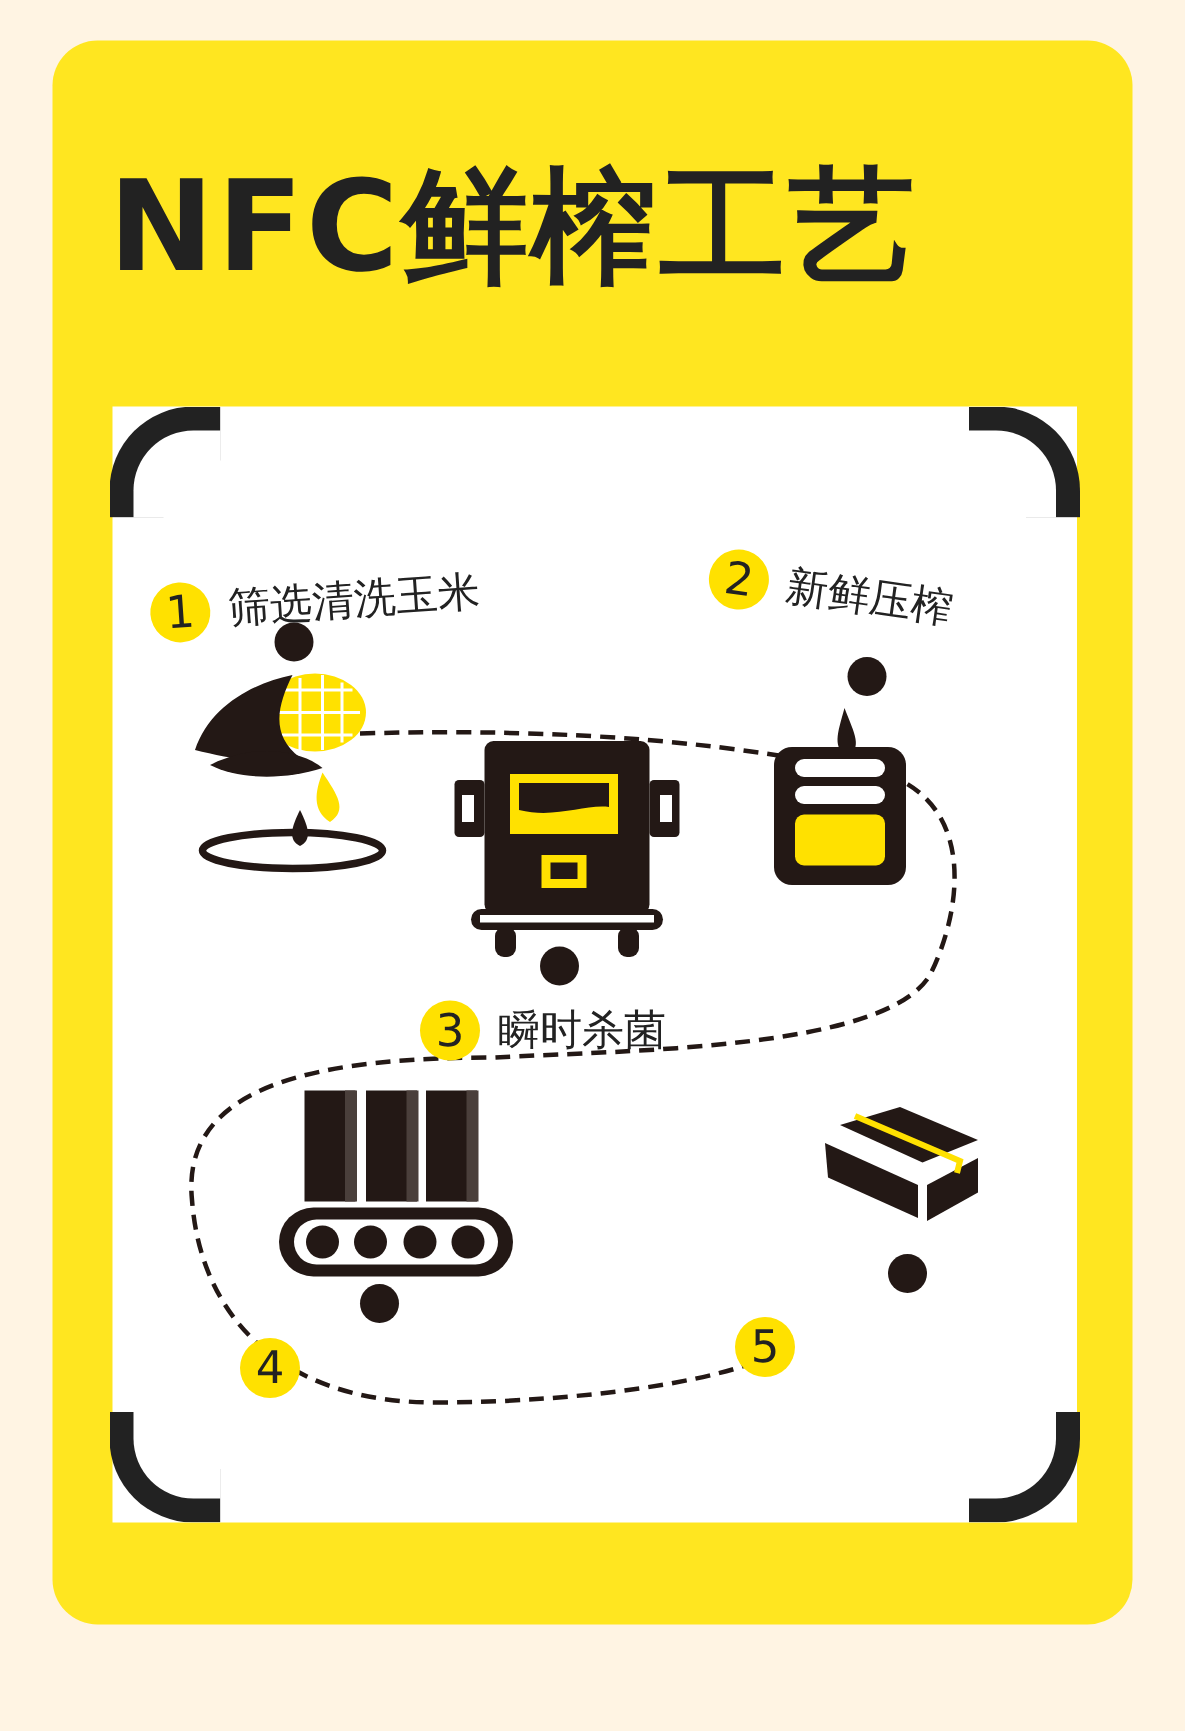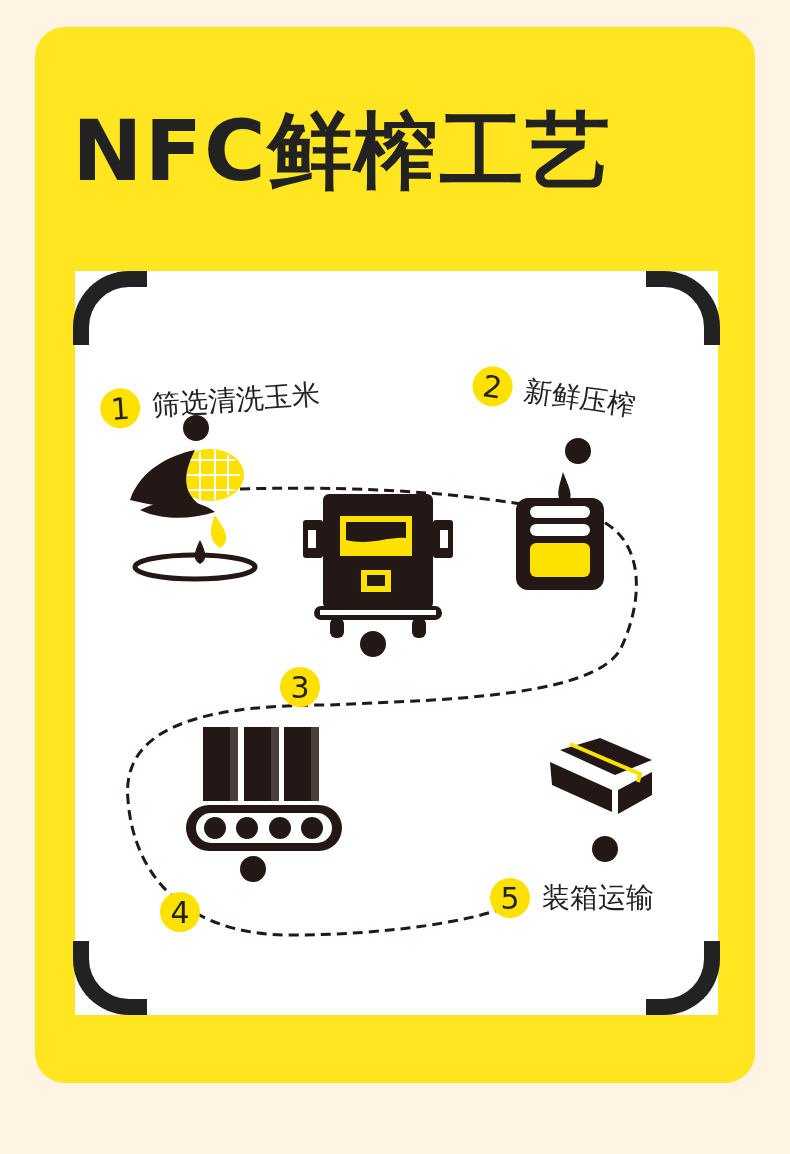--- a/index.html
+++ b/index.html
@@ -108,6 +108,7 @@
 </div>
 <div class="step" style="left:280px;top:667px;">
   <div class="num">3</div>
+  <div class="lbl">瞬时杀菌</div>
 </div>
 <div class="step" style="left:160px;top:892px;">
   <div class="num">4</div>

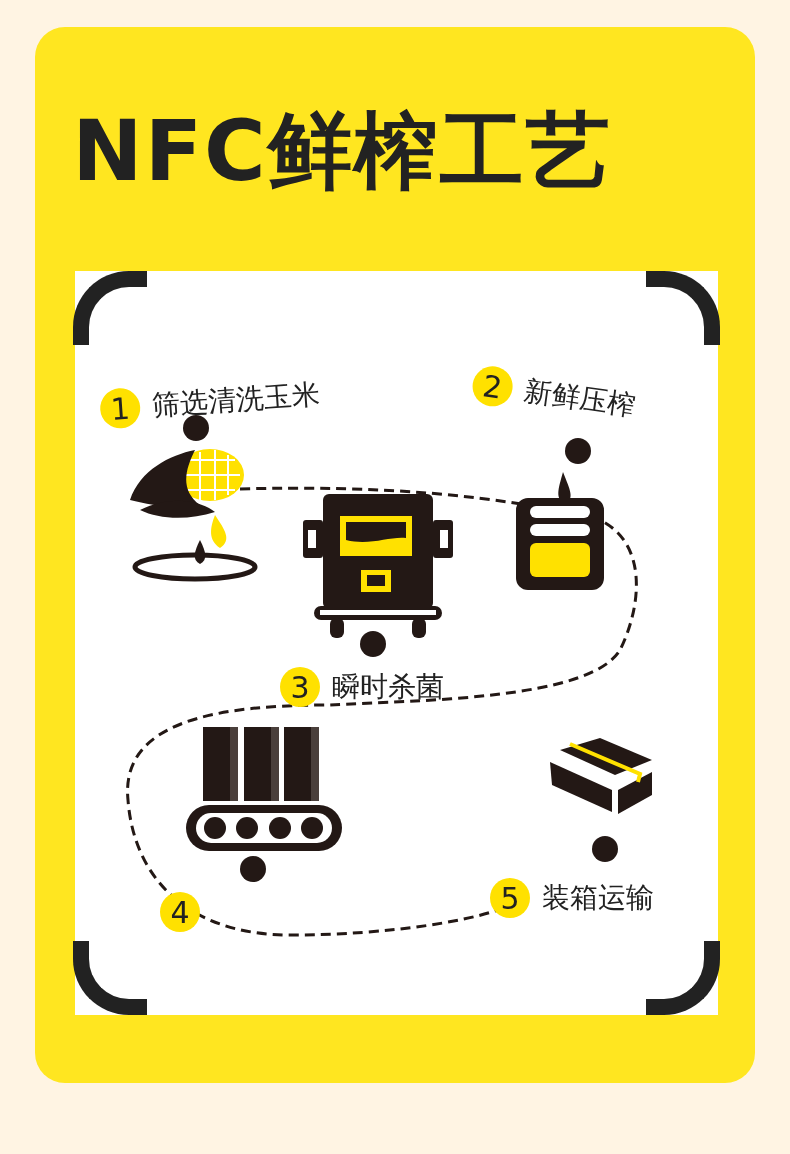--- a/index.html
+++ b/index.html
@@ -115,7 +115,6 @@
 </div>
 <div class="step" style="left:490px;top:878px;">
   <div class="num">5</div>
-  <div class="lbl">装箱运输</div>
 </div>
 
 </body></html>

